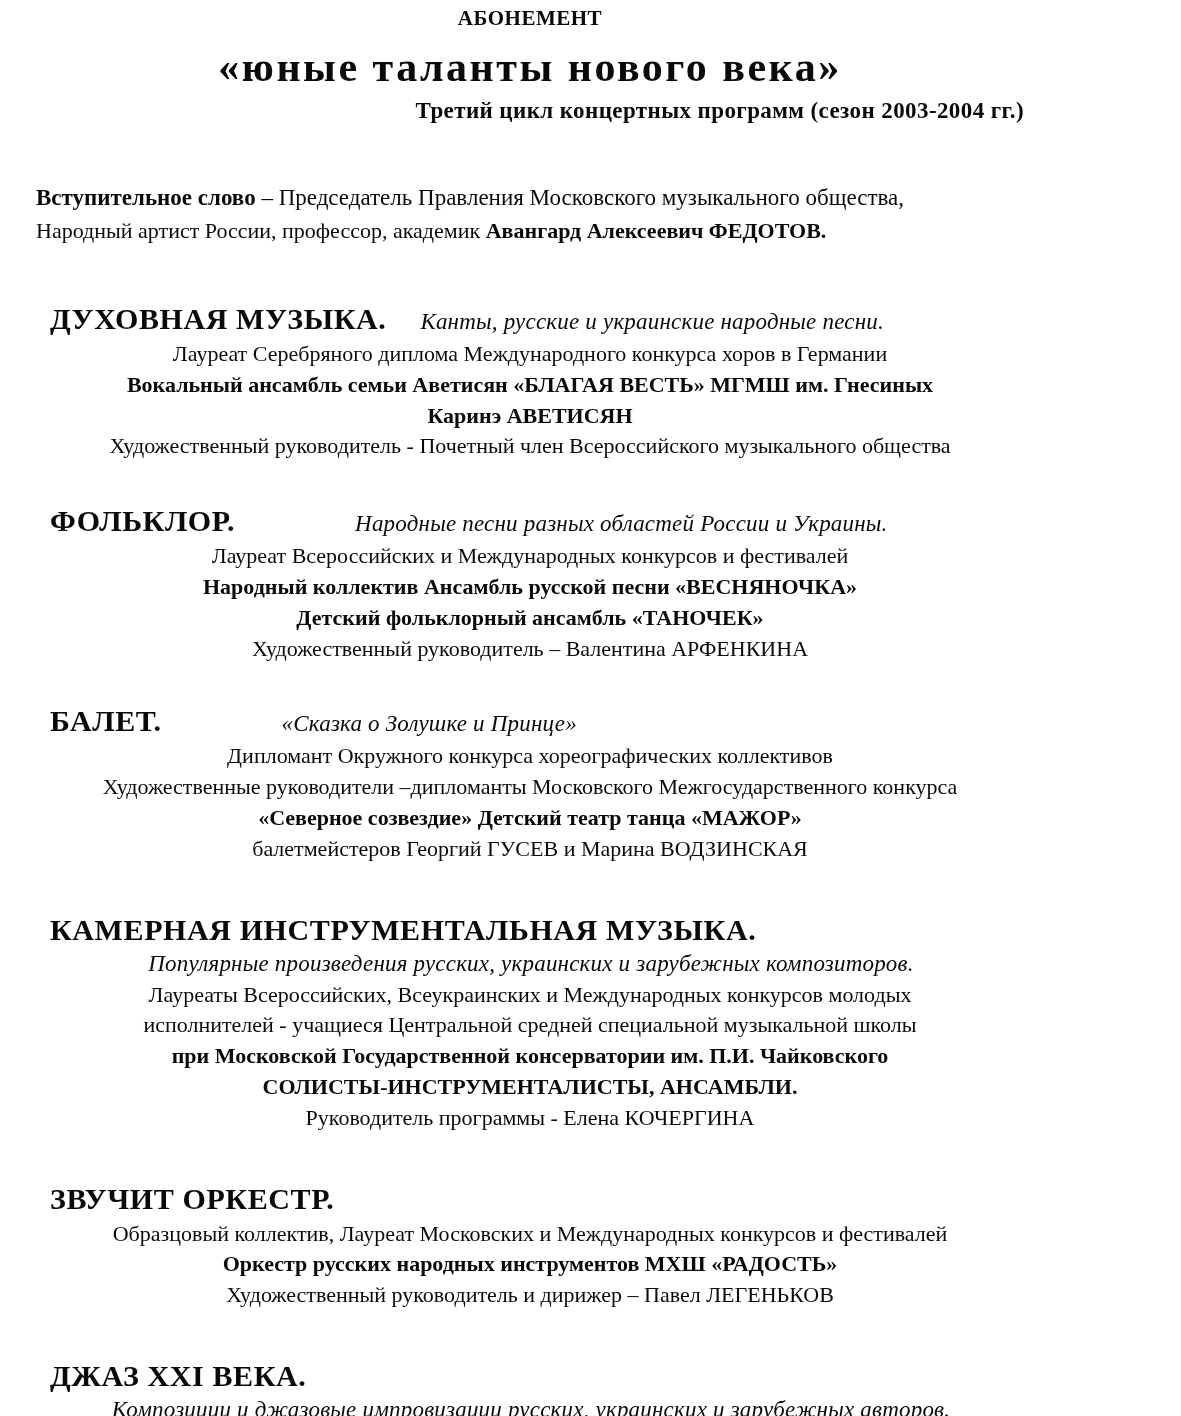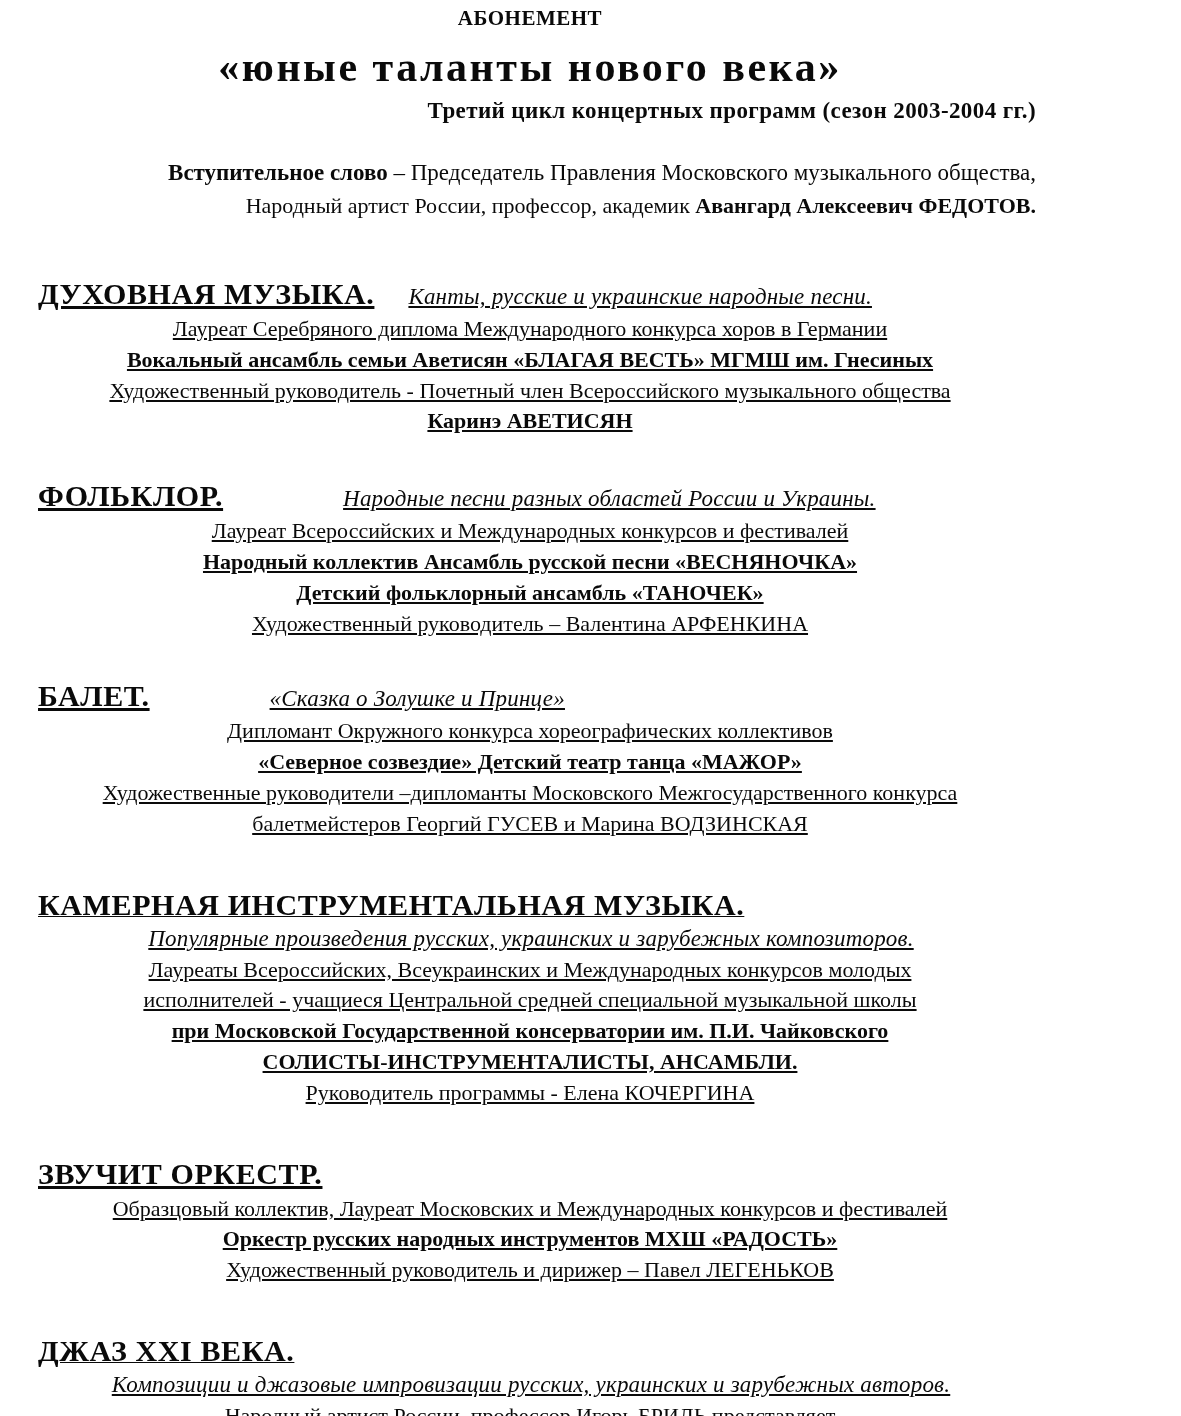--- a/index.html
+++ b/index.html
@@ -21,7 +21,7 @@
     width: 1060px;
     height: 1416px;
     box-sizing: border-box;
-    padding: 0 24px;
+    padding: 0 36px;
   }
 
   

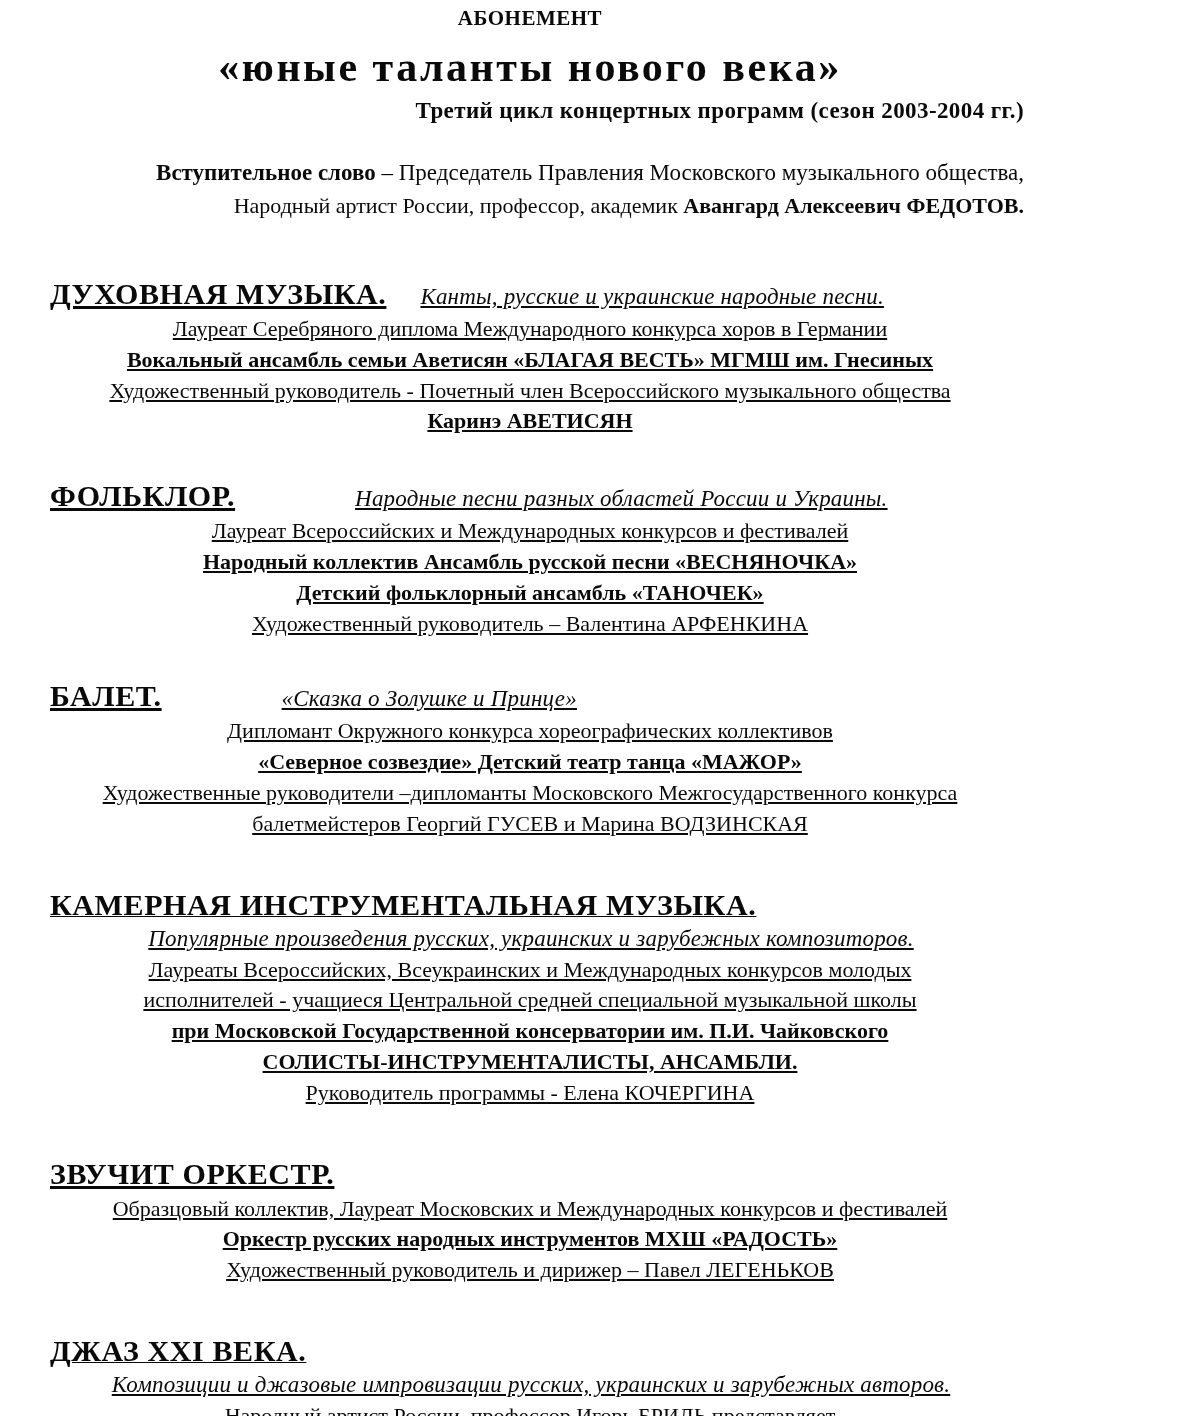--- a/index.html
+++ b/index.html
@@ -53,7 +53,7 @@
   }
 
   
-  .intro { margin-top: 33px; text-align: right; }
+  .intro { margin-top: 58px; text-align: left; }
   .intro .line { font-size: 22px; line-height: 1.42; }
   .intro .lead { font-size: 23px; }
 

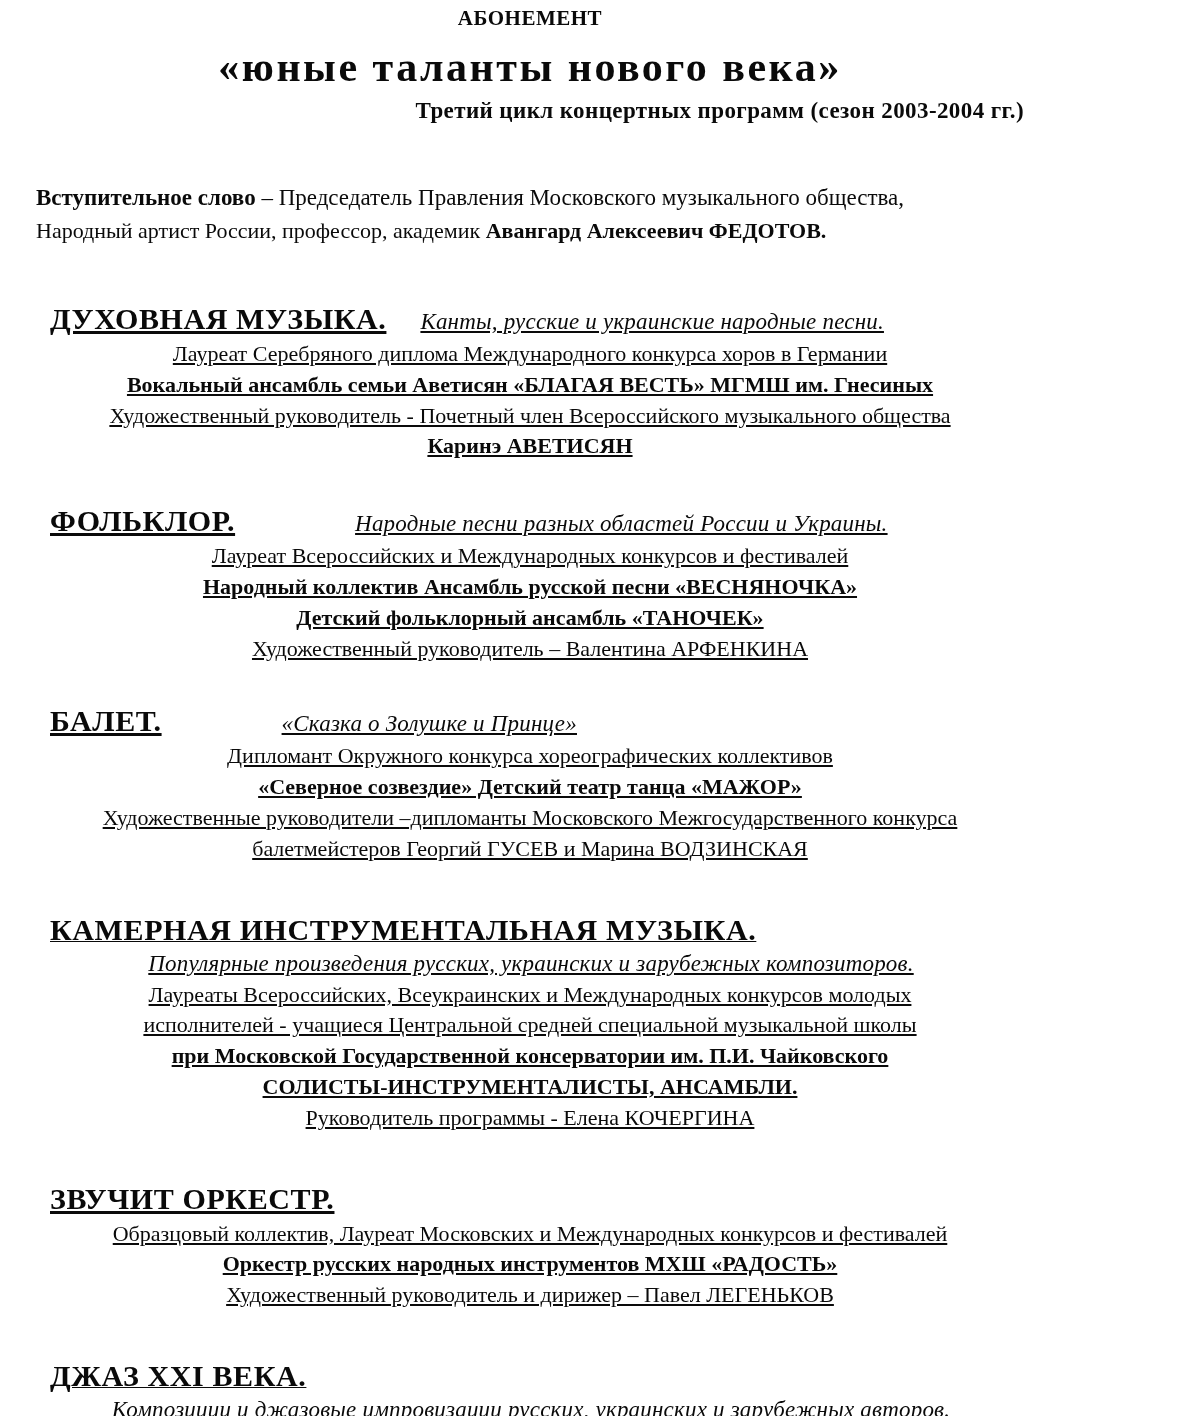--- a/index.html
+++ b/index.html
@@ -58,7 +58,7 @@
   .intro .lead { font-size: 23px; }
 
   
-  .section { margin-top: 40px; text-decoration: underline; }
+  .section { margin-top: 40px; }
   .section-head {
     display: flex;
     align-items: baseline;

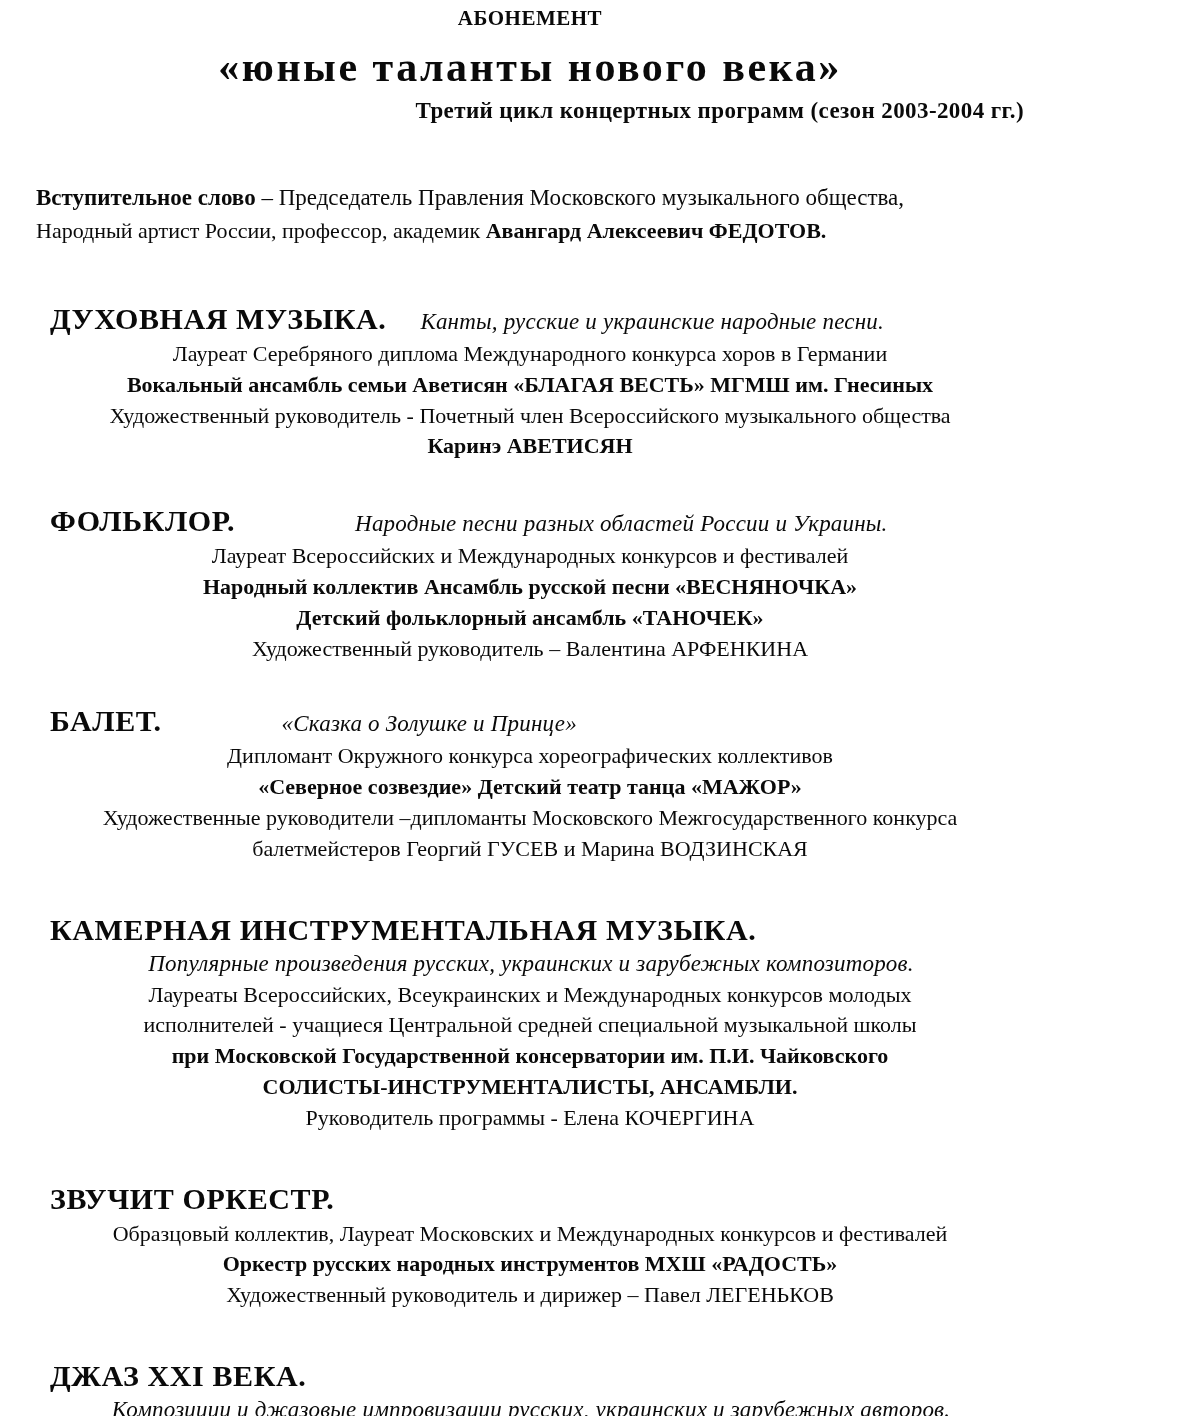--- a/index.html
+++ b/index.html
@@ -145,8 +145,8 @@
     <div class="section-body">
       <span class="line">Лауреат Серебряного диплома Международного конкурса хоров в Германии</span>
       <span class="line b">Вокальный ансамбль семьи  Аветисян «БЛАГАЯ  ВЕСТЬ»  МГМШ им. Гнесиных</span>
+      <span class="line b">Каринэ АВЕТИСЯН</span>
       <span class="line">Художественный руководитель - Почетный член Всероссийского музыкального общества</span>
-      <span class="line b">Каринэ АВЕТИСЯН</span>
     </div>
   </div>
 

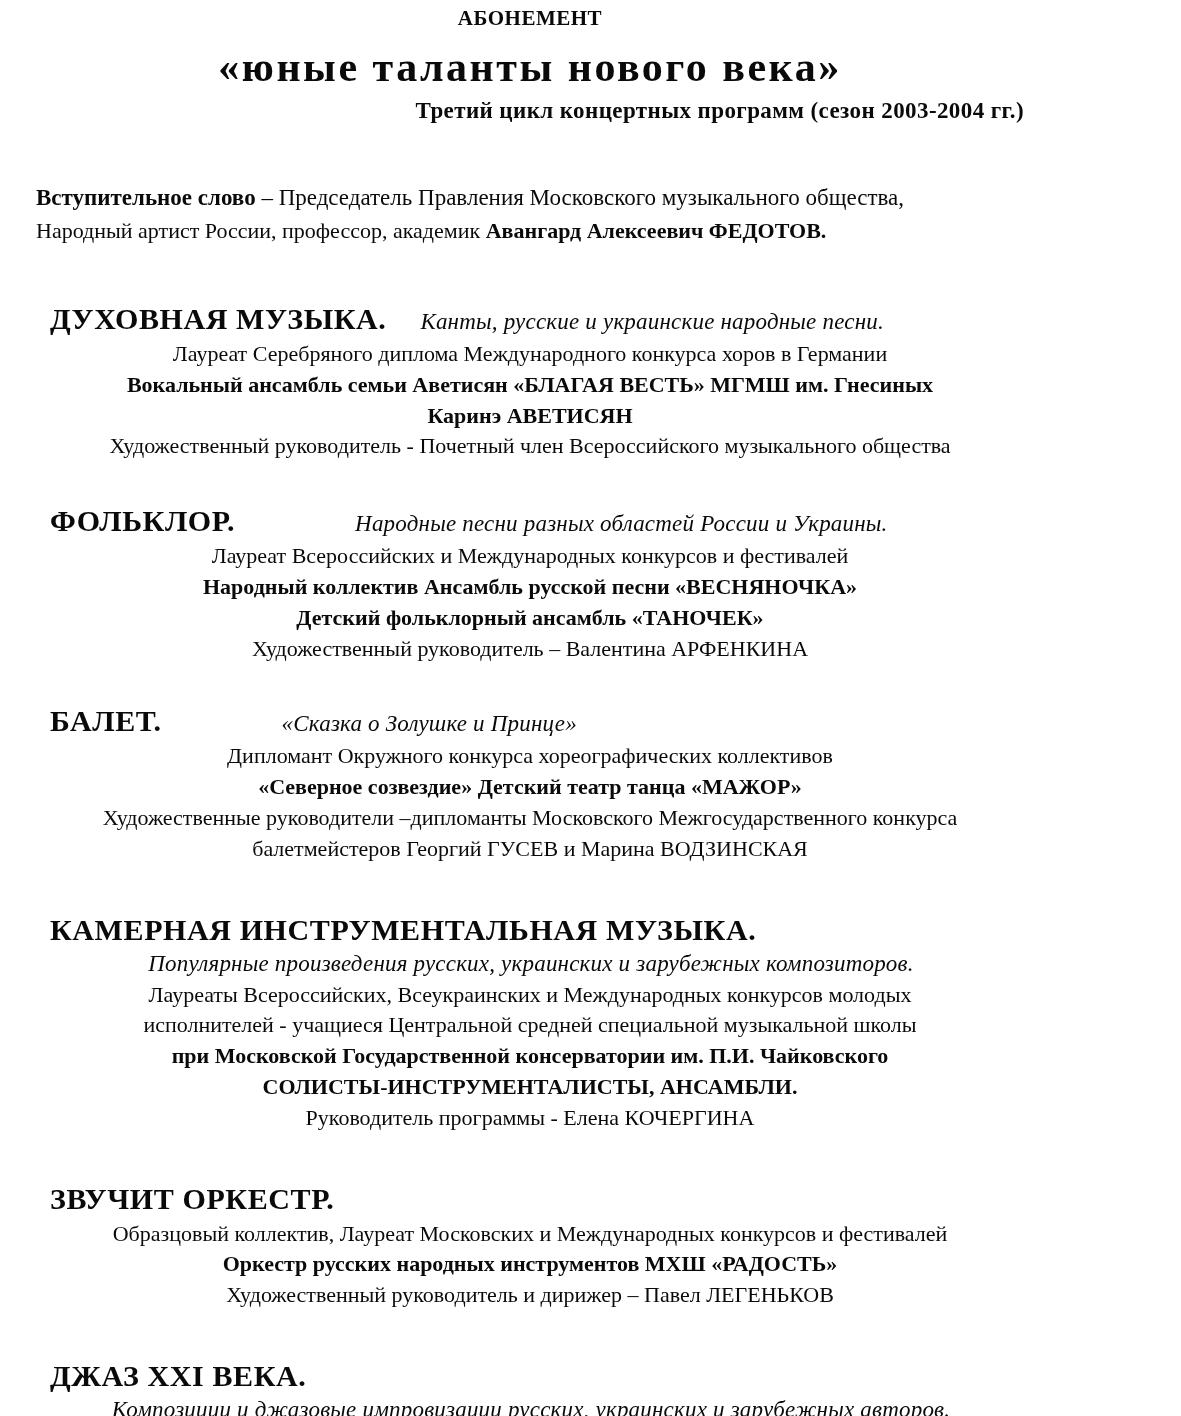--- a/index.html
+++ b/index.html
@@ -172,8 +172,8 @@
     </div>
     <div class="section-body">
       <span class="line">Дипломант Окружного конкурса   хореографических   коллективов</span>
+      <span class="line">Художественные руководители –дипломанты Московского Межгосударственного конкурса</span>
       <span class="line b">«Северное созвездие»  Детский театр танца «МАЖОР»</span>
-      <span class="line">Художественные руководители –дипломанты Московского Межгосударственного конкурса</span>
       <span class="line">балетмейстеров Георгий ГУСЕВ и Марина  ВОДЗИНСКАЯ</span>
     </div>
   </div>

